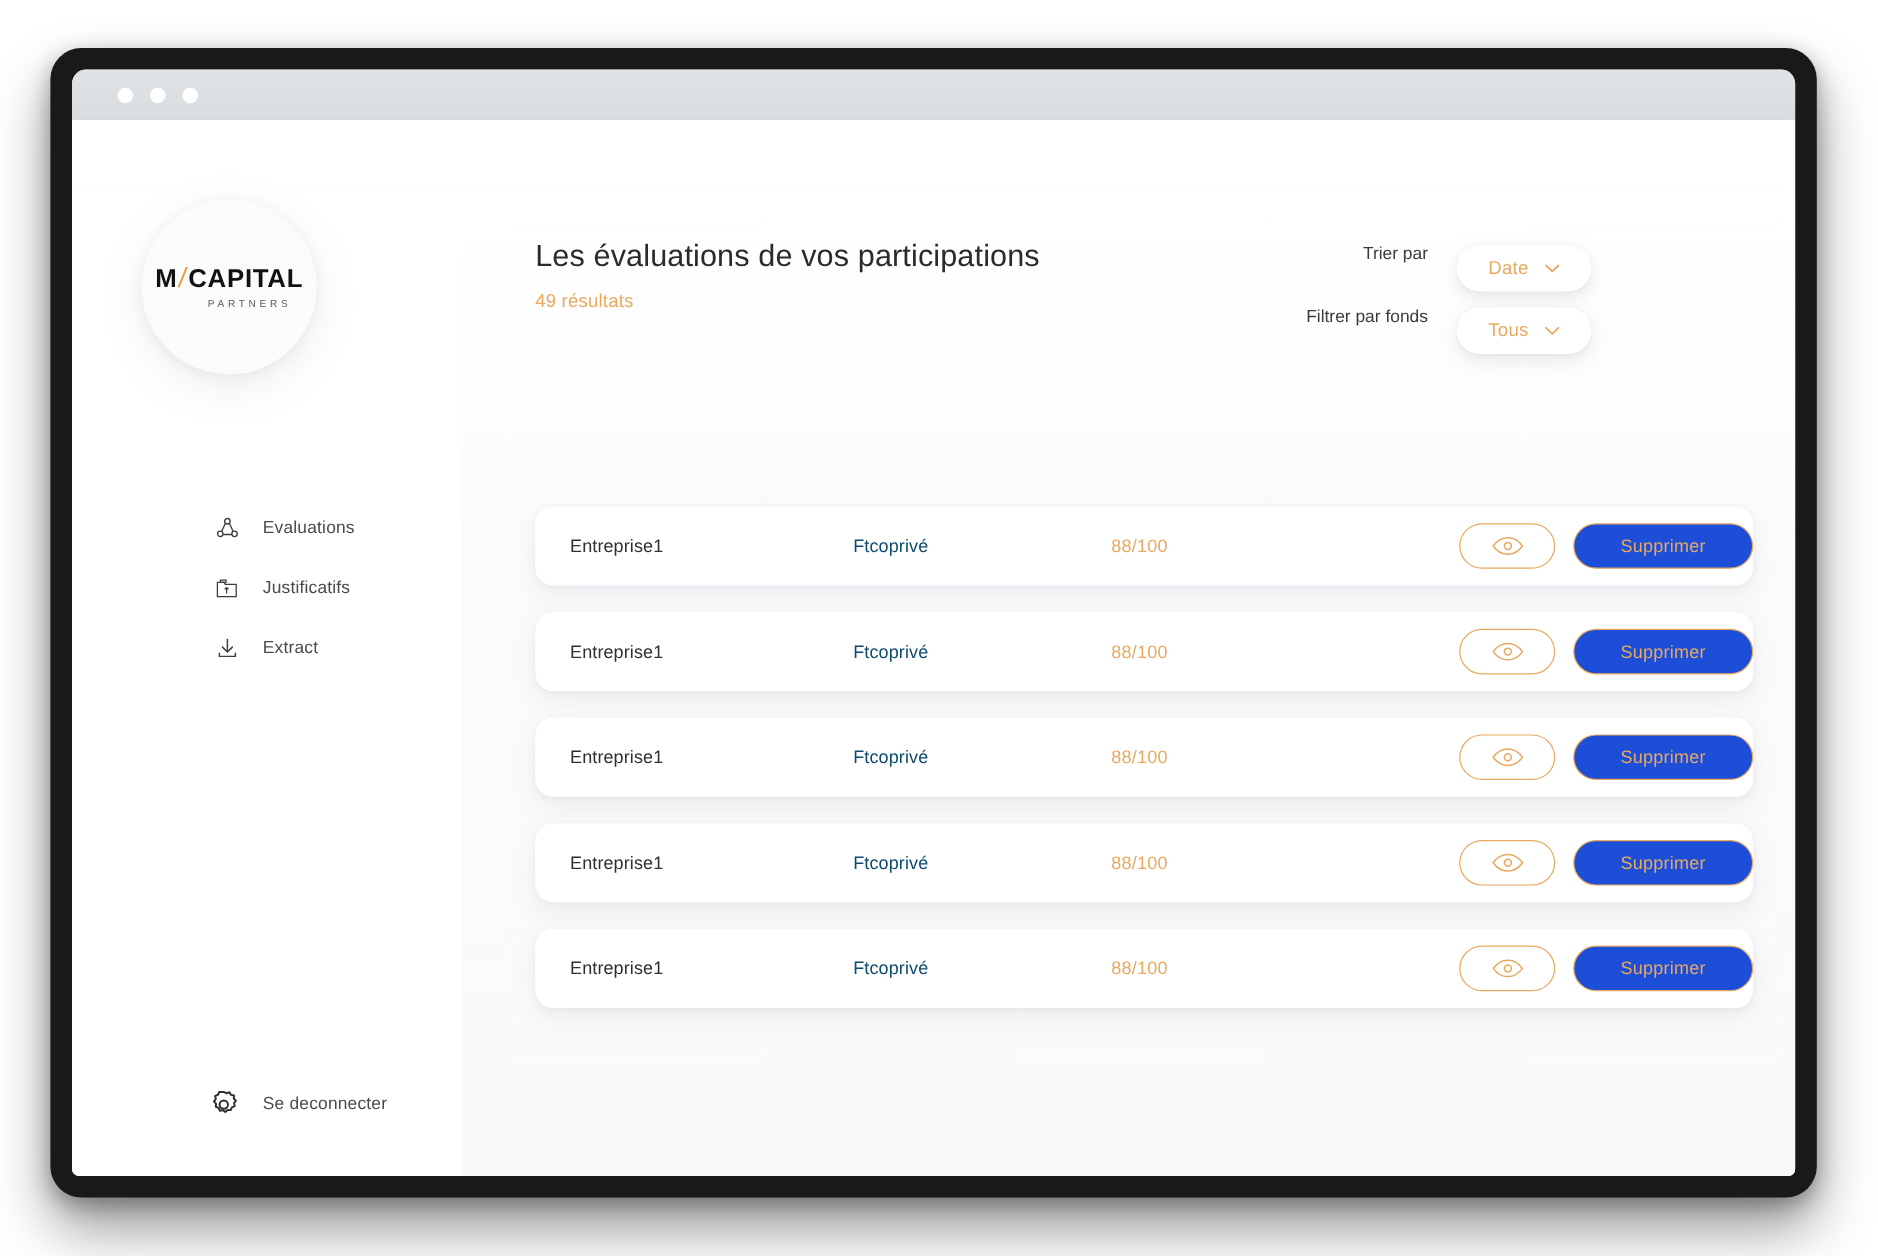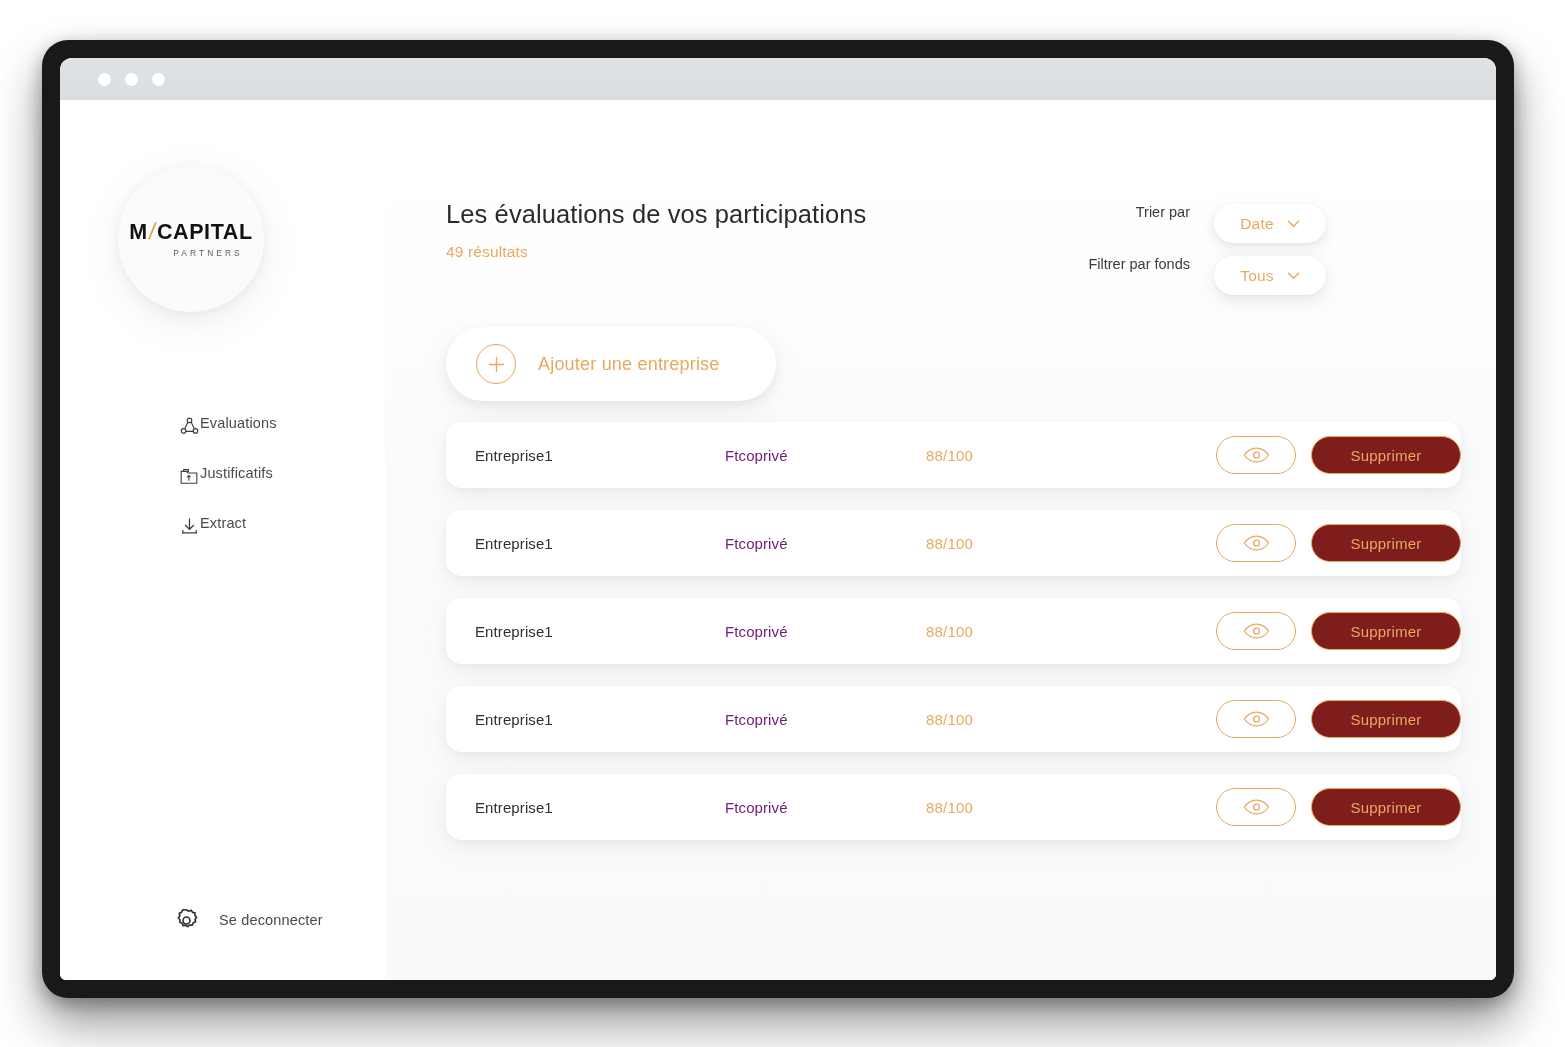--- a/index.html
+++ b/index.html
@@ -422,14 +422,6 @@
           </span>
         </div>
 
-        <div id="add-button">
-          <span id="add-plus">
-            <svg width="19" height="19" viewBox="0 0 20 20" fill="none" stroke="#e8a95f" stroke-width="1.4" stroke-linecap="round">
-              <path d="M10 2.6 v14.8 M2.6 10 h14.8"></path>
-            </svg>
-          </span>
-          <span id="add-label">Ajouter une entreprise</span>
-        </div>
 
         <div id="rows">
             <div class="row">

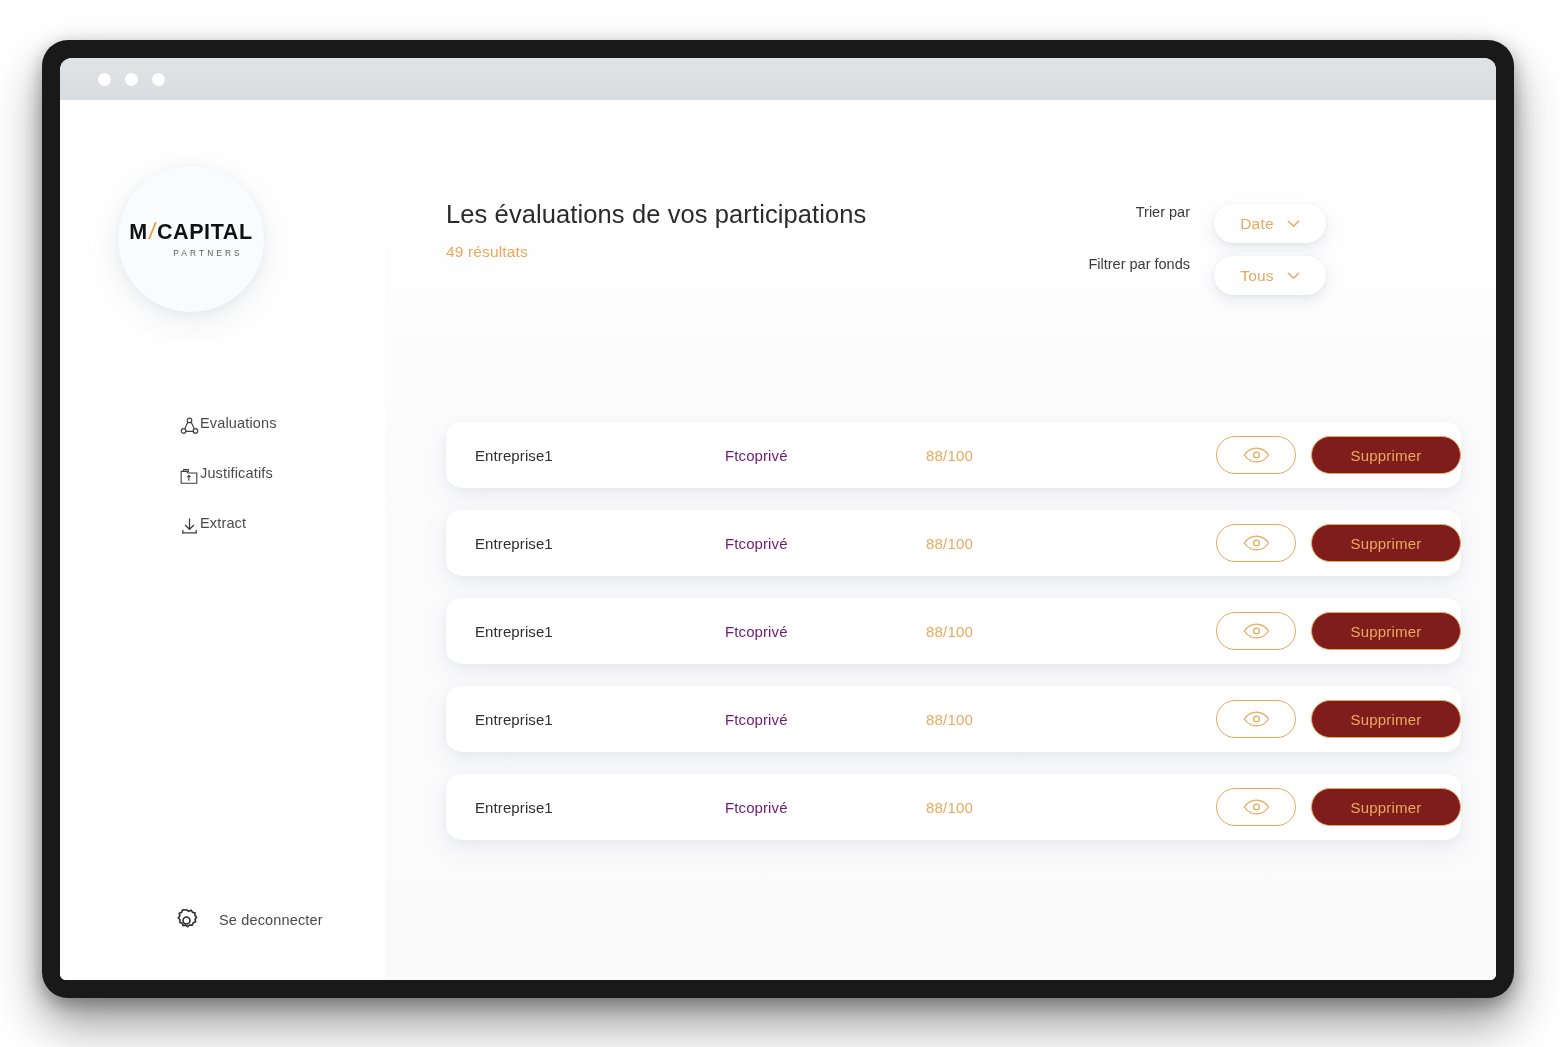--- a/index.html
+++ b/index.html
@@ -127,8 +127,10 @@
   }
   .nav-item {
     display: flex;
+    align-items: center;
     height: 50px;
     padding-left: 118px;
+    gap: 19px;
     cursor: pointer;
   }
   .nav-icon {

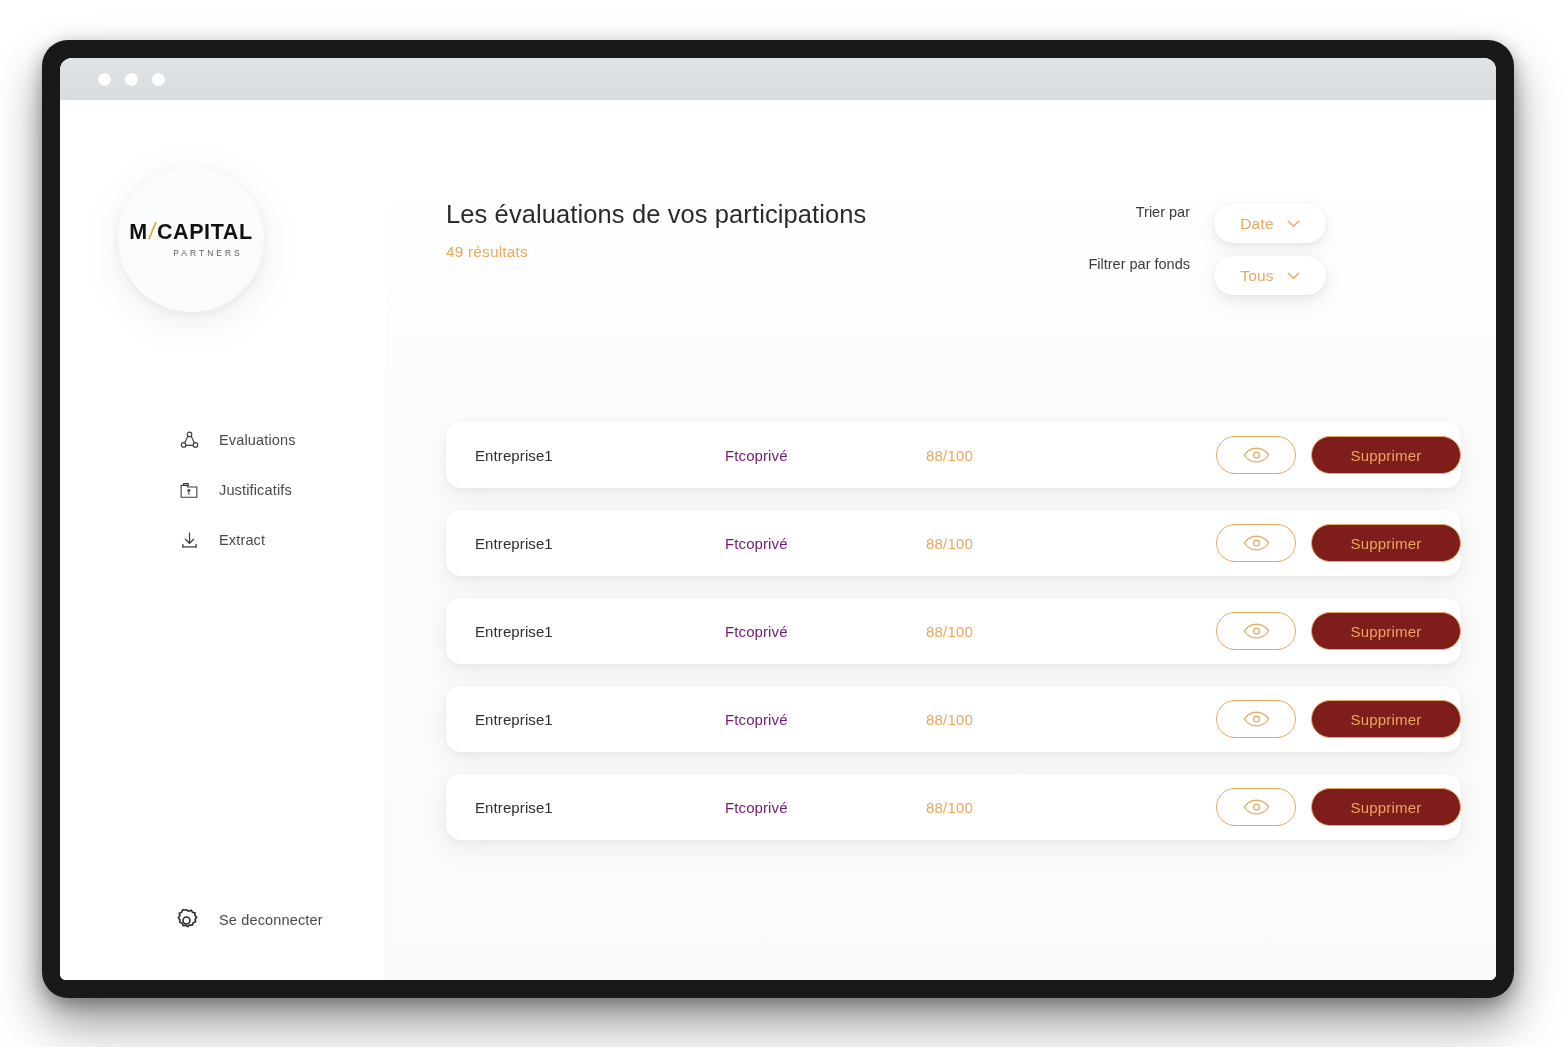--- a/index.html
+++ b/index.html
@@ -280,9 +280,9 @@
   }
   .cell-fund {
     position: absolute;
-    left: 279px;
+    left: 265px;
     font-size: 15px;
-    color: #701a75;
+    color: #0c4a6e;
     letter-spacing: 0.1px;
   }
   .cell-score {

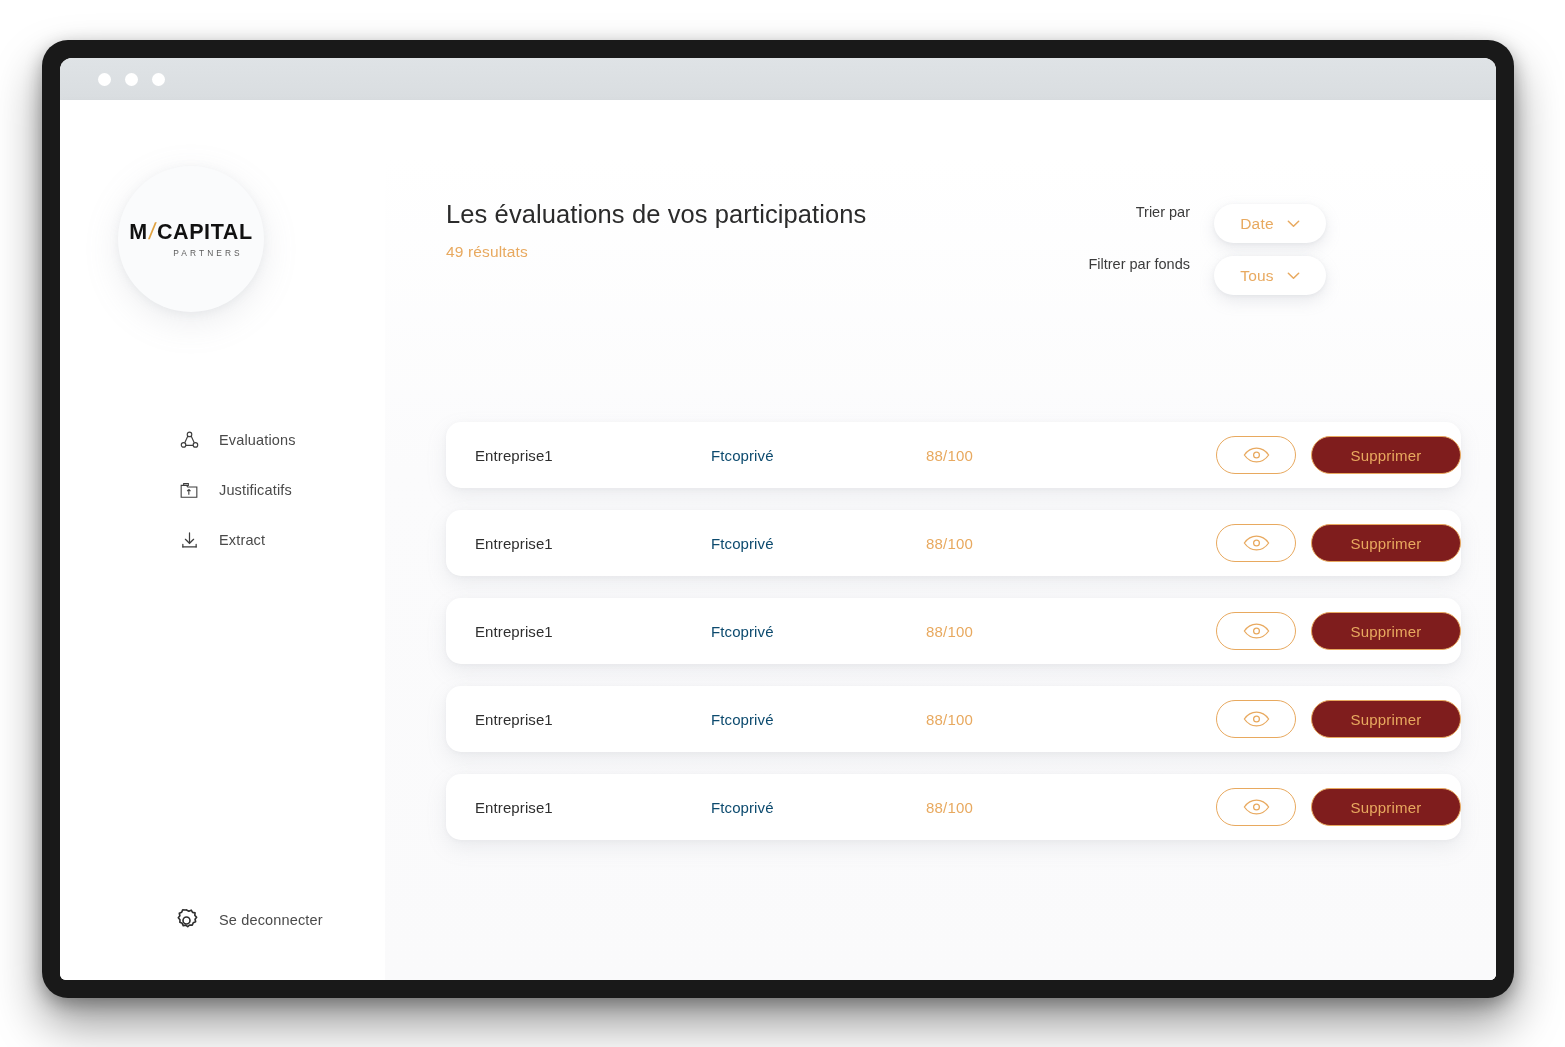--- a/index.html
+++ b/index.html
@@ -311,7 +311,7 @@
     width: 150px; height: 38px;
     border-radius: 19px;
     border: 1.4px solid #e8a95f;
-    background: #7f1d1d;
+    background: #1d4ed8;
     display: flex; align-items: center; justify-content: center;
     cursor: pointer;
   }

